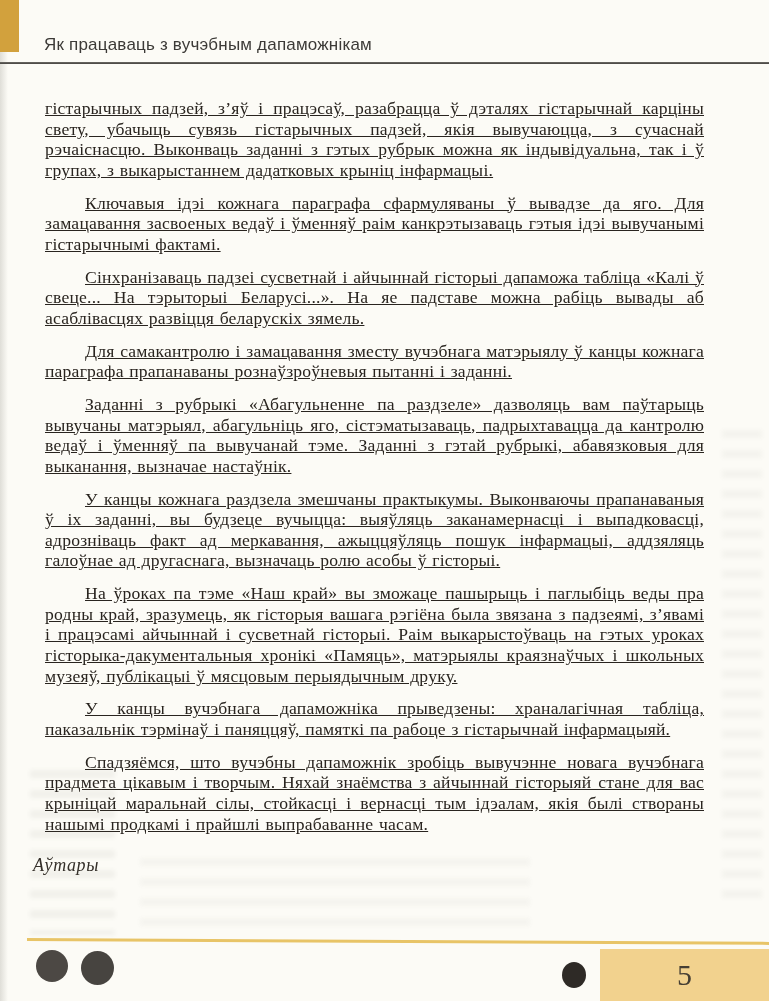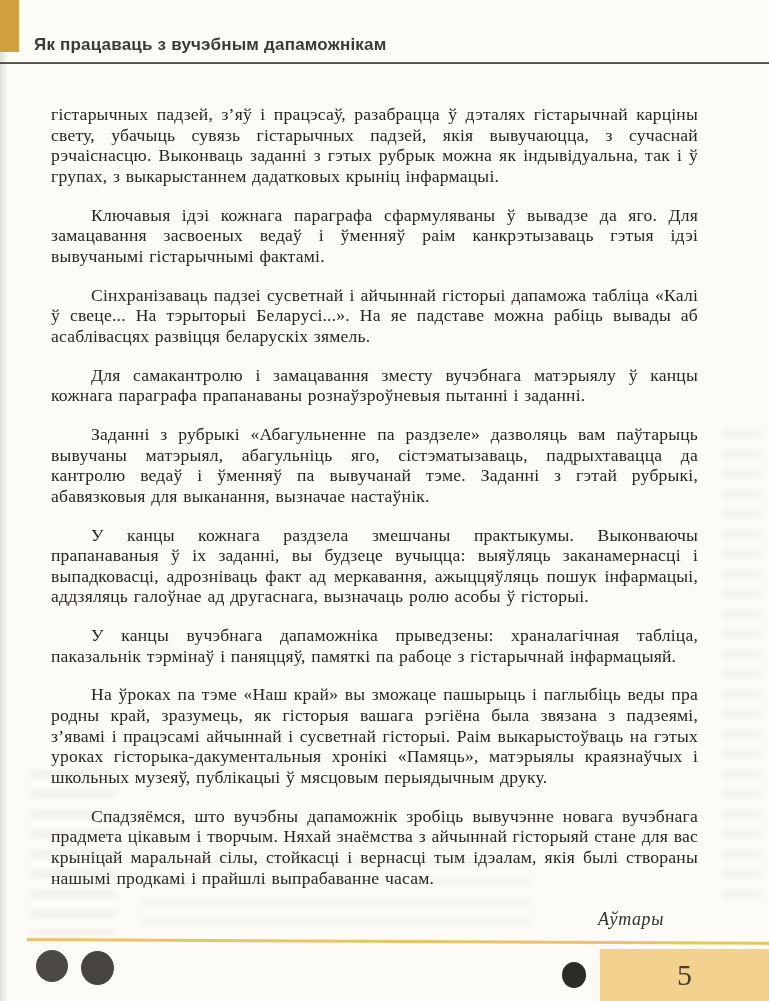--- a/index.html
+++ b/index.html
@@ -32,9 +32,9 @@
   
   .header-title {
     position: absolute;
-    left: 34px; top: 34px;
+    left: 44px; top: 34px;
     font-family: "Liberation Sans", sans-serif;
-    font-weight: bold;
+    font-weight: normal;
     font-size: 17px;
     line-height: 22px;
     letter-spacing: 0.2px;

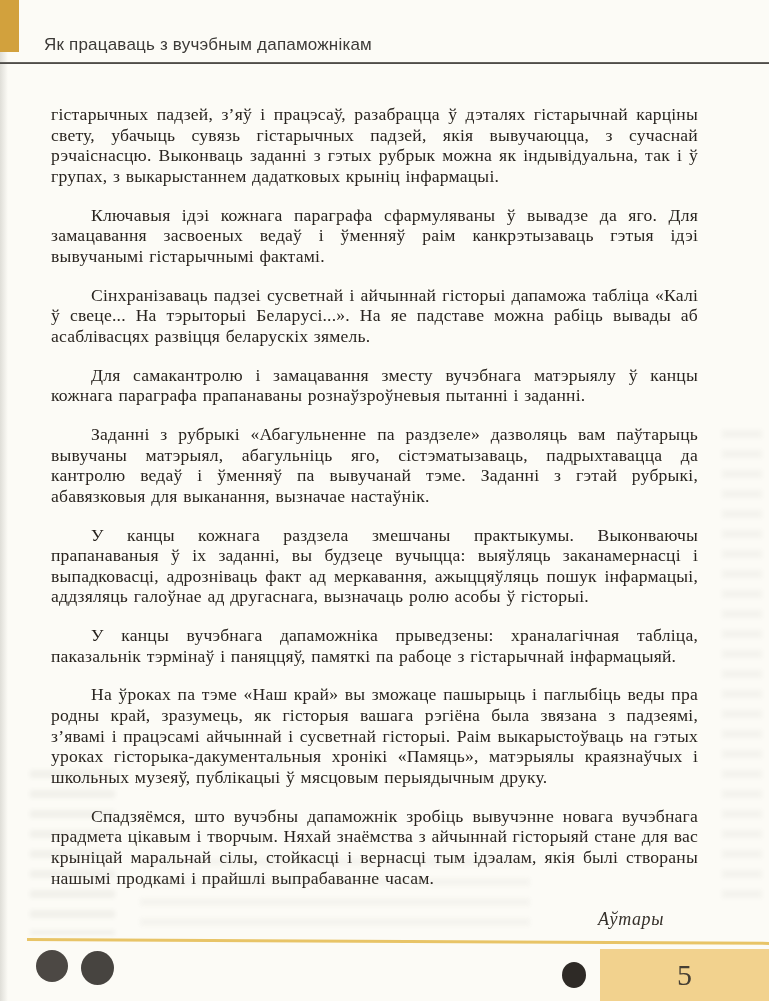--- a/index.html
+++ b/index.html
@@ -62,8 +62,9 @@
     hyphens: auto;
   }
   .body-text p {
-    margin: 18px;
+    margin: 12px;
     text-indent: 40px;
+    text-decoration: underline;
   }
   .body-text p.no-indent { text-indent: 0; }
   .signature {

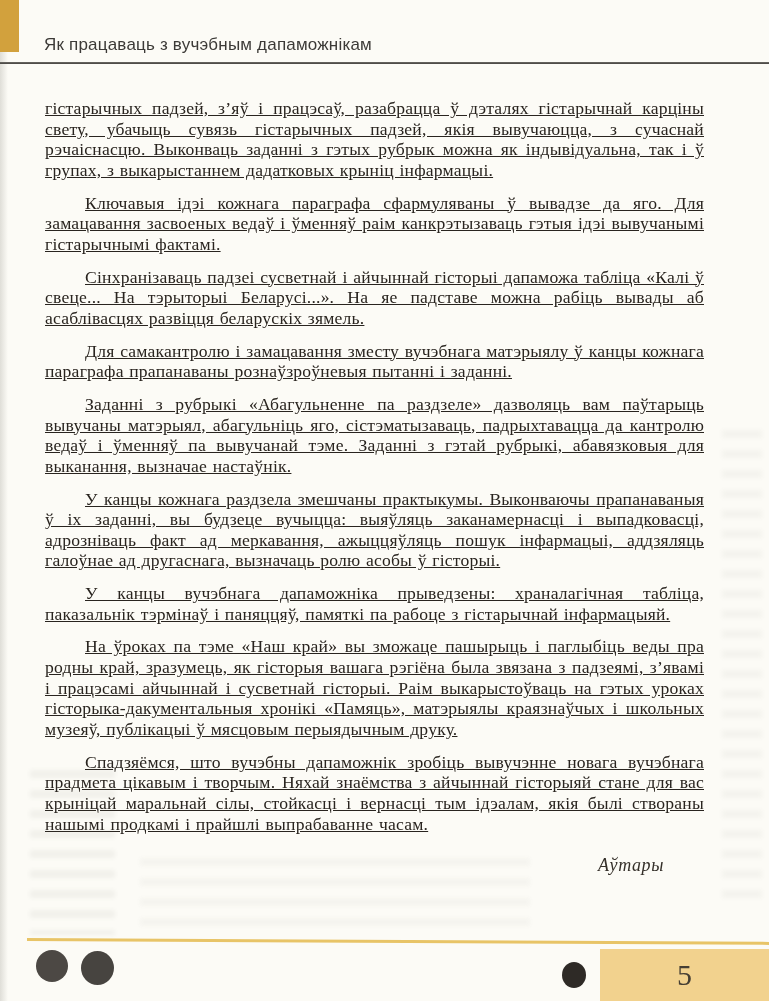--- a/index.html
+++ b/index.html
@@ -137,8 +137,8 @@
     <p>Для самакантролю і замацавання зместу вучэбнага матэрыялу ў канцы кожнага параграфа прапанаваны рознаўзроўневыя пытанні і заданні.</p>
     <p>Заданні з рубрыкі «Абагульненне па раздзеле» дазволяць вам паўтарыць вывучаны матэрыял, абагульніць яго, сістэматызаваць, падрыхтавацца да кантролю ведаў і ўменняў па вывучанай тэме. Заданні з гэтай рубрыкі, абавязковыя для выканання, вызначае настаўнік.</p>
     <p>У канцы кожнага раздзела змешчаны практыкумы. Выконваючы прапанаваныя ў іх заданні, вы будзеце вучыцца: выяўляць заканамернасці і выпадковасці, адрозніваць факт ад меркавання, ажыццяўляць пошук інфармацыі, аддзяляць галоўнае ад другаснага, вызначаць ролю асобы ў гісторыі.</p>
+    <p>На ўроках па тэме «Наш край» вы зможаце пашырыць і паглыбіць веды пра родны край, зразумець, як гісторыя вашага рэгіёна была звязана з падзеямі, з’явамі і працэсамі айчыннай і сусветнай гісторыі. Раім выкарыстоўваць на гэтых уроках гісторыка-дакументальныя хронікі «Памяць», матэрыялы краязнаўчых і школьных музеяў, публікацыі ў мясцовым перыядычным друку.</p>
     <p>У канцы вучэбнага дапаможніка прыведзены: храналагічная табліца, паказальнік тэрмінаў і паняццяў, памяткі па рабоце з гістарычнай інфармацыяй.</p>
-    <p>На ўроках па тэме «Наш край» вы зможаце пашырыць і паглыбіць веды пра родны край, зразумець, як гісторыя вашага рэгіёна была звязана з падзеямі, з’явамі і працэсамі айчыннай і сусветнай гісторыі. Раім выкарыстоўваць на гэтых уроках гісторыка-дакументальныя хронікі «Памяць», матэрыялы краязнаўчых і школьных музеяў, публікацыі ў мясцовым перыядычным друку.</p>
     <p>Спадзяёмся, што вучэбны дапаможнік зробіць вывучэнне новага вучэбнага прадмета цікавым і творчым. Няхай знаёмства з айчыннай гісторыяй стане для вас крыніцай маральнай сілы, стойкасці і вернасці тым ідэалам, якія былі створаны нашымі продкамі і прайшлі выпрабаванне часам.</p>
     <div class="signature">Аўтары</div>
   </main>

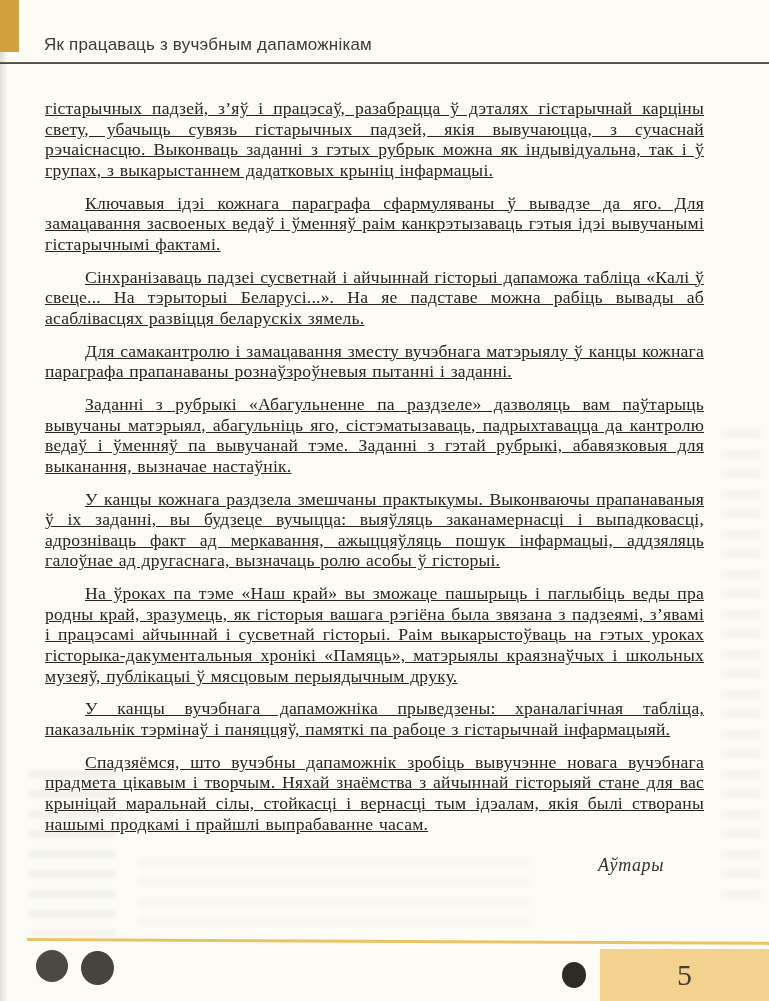--- a/index.html
+++ b/index.html
@@ -69,7 +69,6 @@
   .body-text p.no-indent { text-indent: 0; }
   .signature {
     margin-top: 21px;
-    text-align: right;
     padding-right: 52px;
     font-style: italic;
     font-size: 18px;

